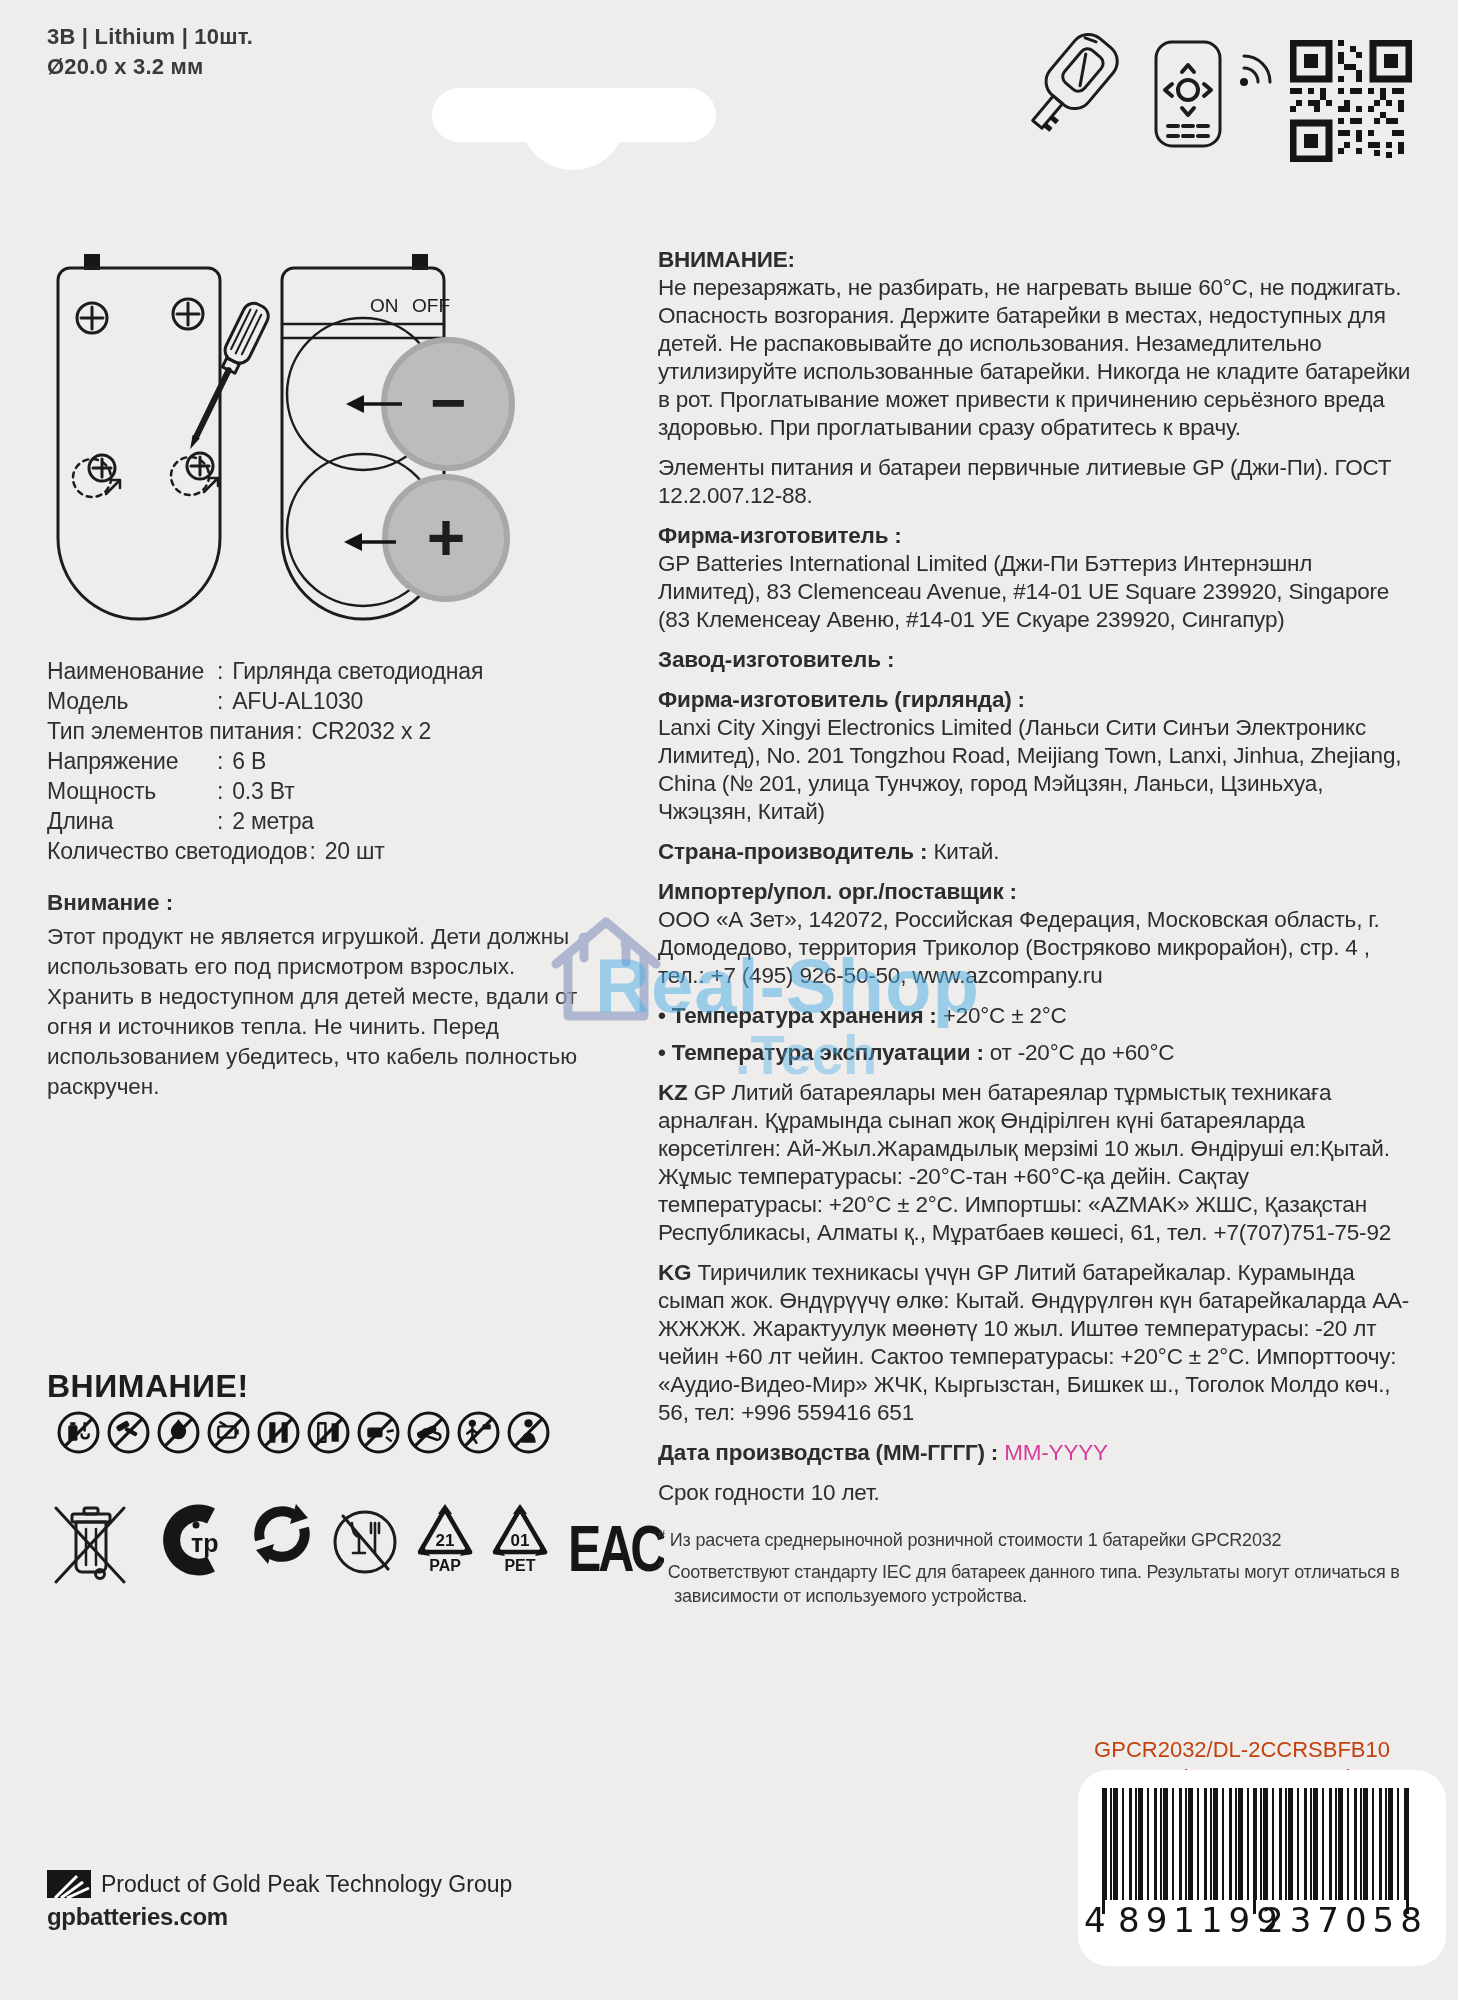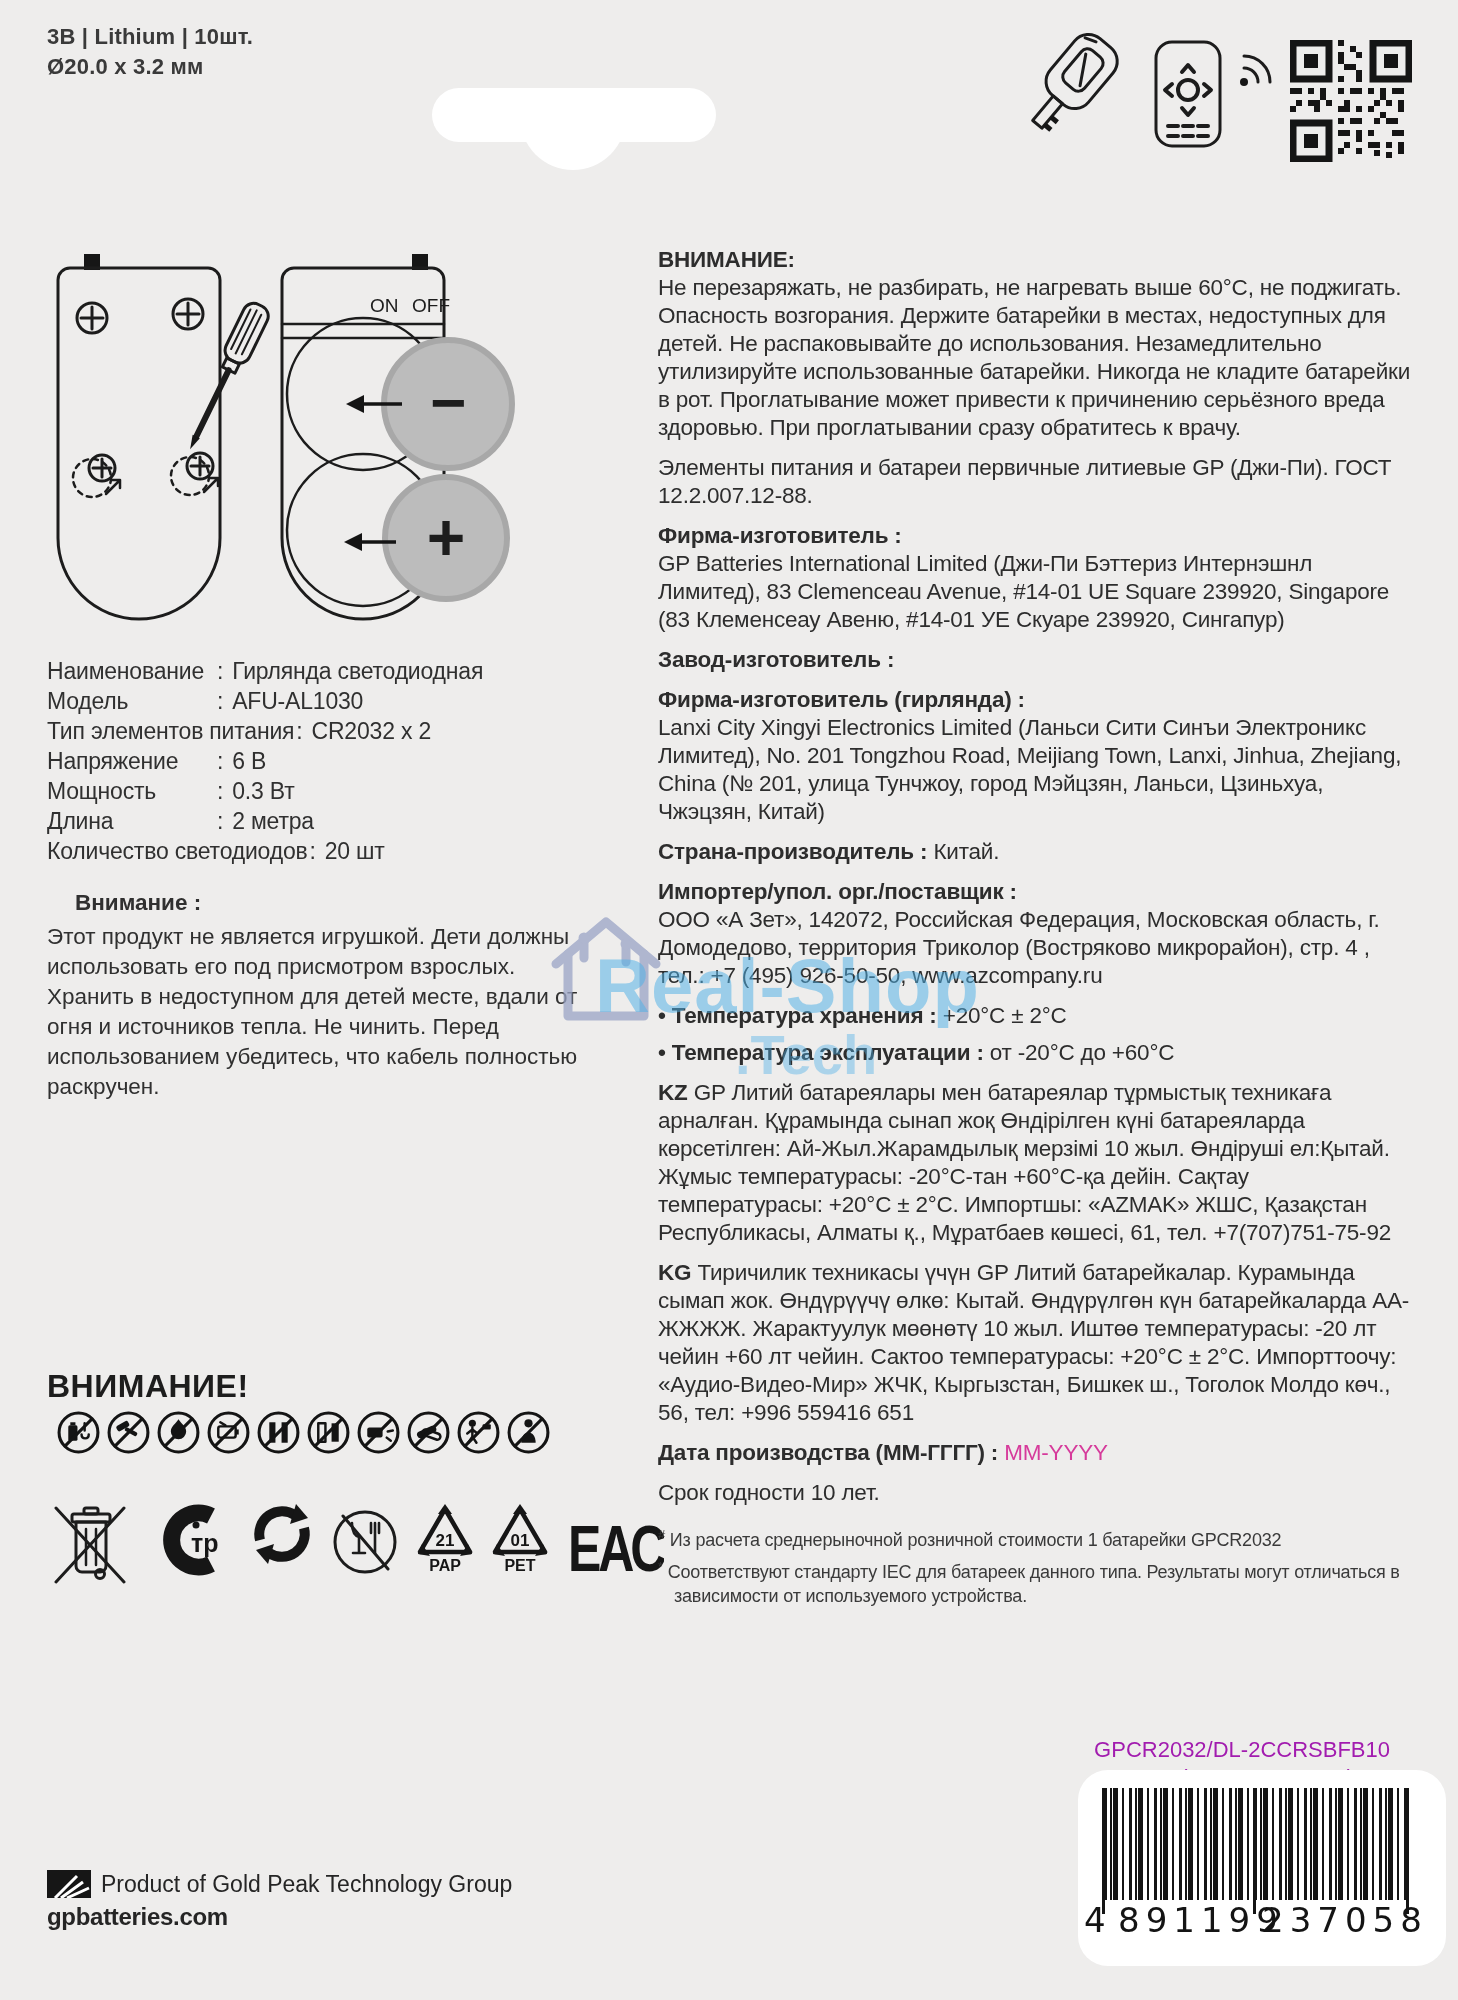--- a/index.html
+++ b/index.html
@@ -27,7 +27,7 @@
 
   
   .lwarn{left:47px;top:888px;width:552px;font-size:22.5px;line-height:30px;color:#303030;}
-  .lwarn .t{font-weight:bold;margin-bottom:4px;margin-left:28px;}
+  .lwarn .t{font-weight:bold;margin-bottom:4px;}
 
   
   .attn{left:47px;top:1368px;font-size:32px;font-weight:800;letter-spacing:.5px;color:#1d1d1d;}

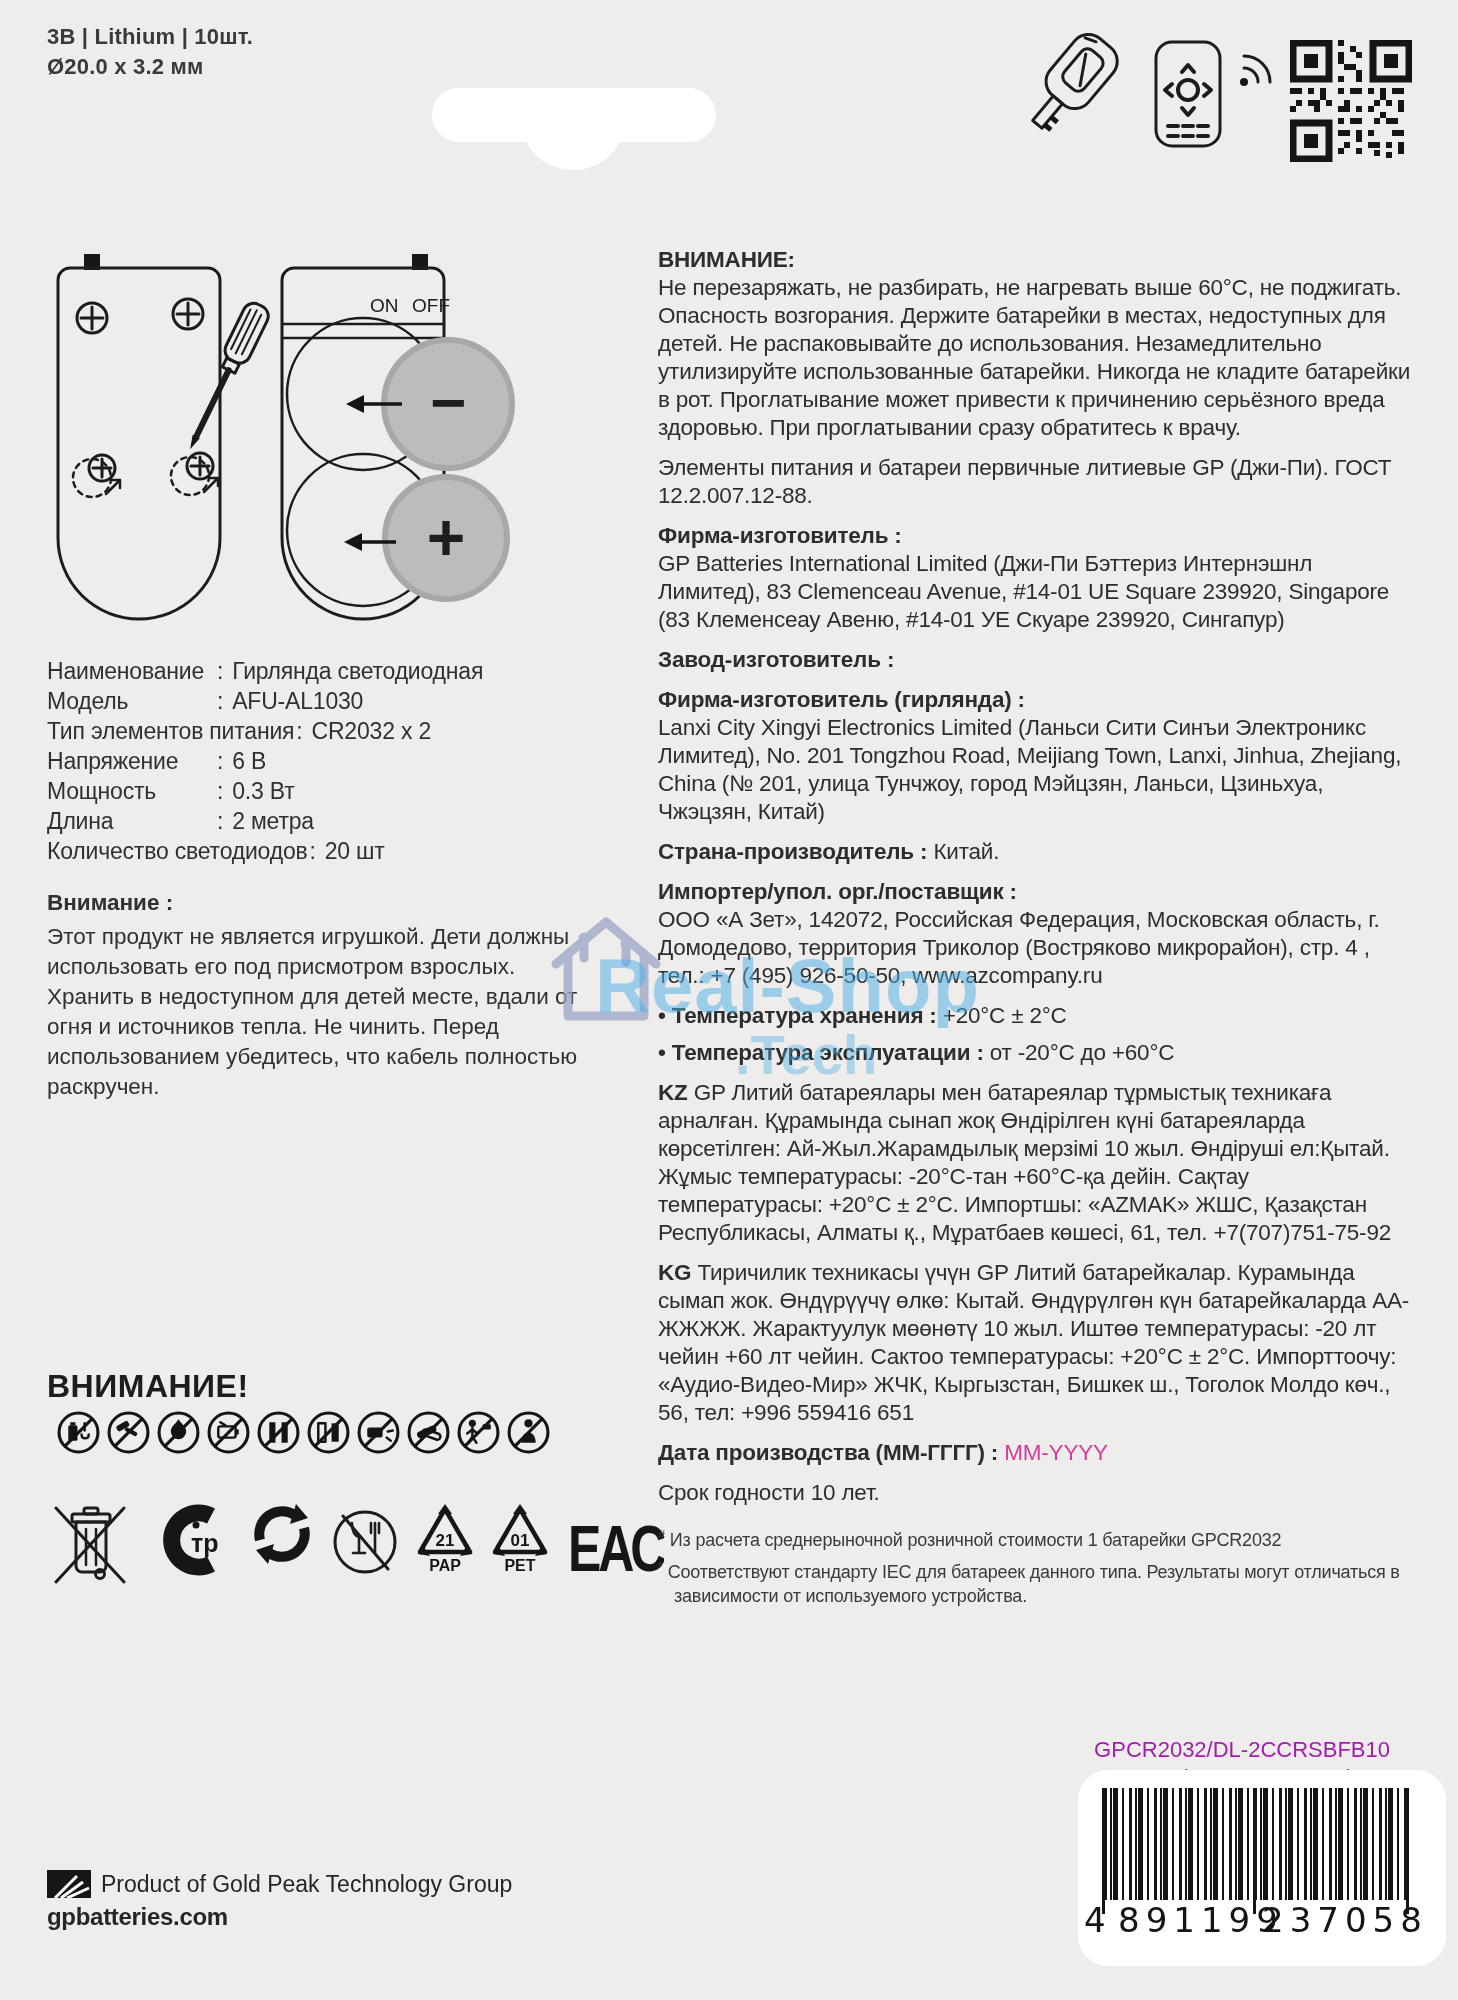--- a/index.html
+++ b/index.html
@@ -55,7 +55,7 @@
   .footnotes sup{font-size:13px;}
 
   
-  .codes{left:880px;top:1736px;width:510px;text-align:right;font-size:22px;line-height:28px;color:#a21caf;}
+  .codes{left:880px;top:1736px;width:510px;text-align:right;font-size:22px;line-height:28px;color:#c2410c;}
   .codes .l2{margin-right:36px;}
   .label{left:1078px;top:1770px;width:368px;height:196px;background:#ffffff;border-radius:30px;}
   .bars{position:absolute;left:26px;top:18px;width:302px;height:112px;

